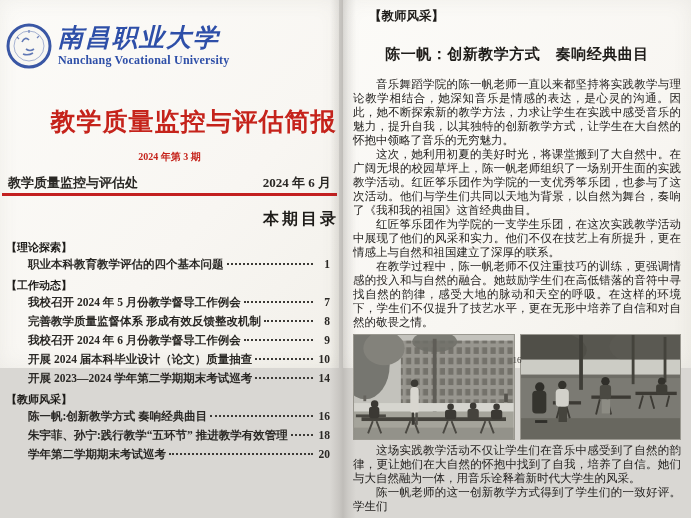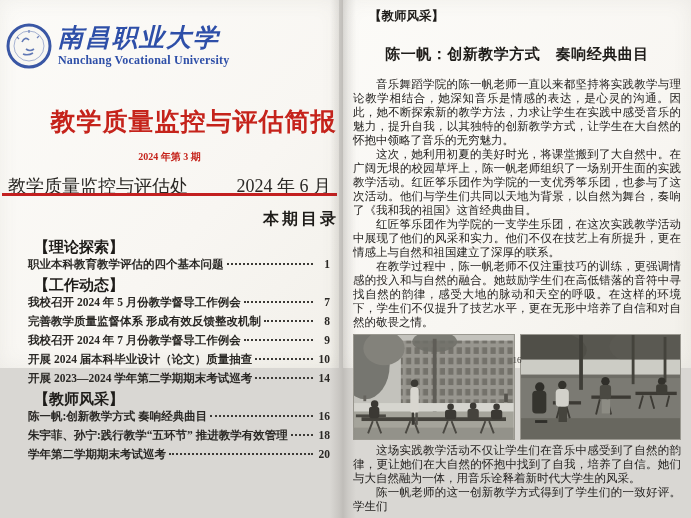--- a/index.html
+++ b/index.html
@@ -46,7 +46,7 @@
   .meta-row {
     position:absolute; top:174px; left:8px; right:8px;
     display:flex; justify-content:space-between; align-items:baseline;
-    font-size:18px; font-weight:normal; color:#2a2825;
+    font-size:13px; font-weight:bold; color:#2a2825;
   }
   .red-rule { position:absolute; top:193px; left:2px; right:2px; height:3px; background:#c32020; }
   .toc-title {

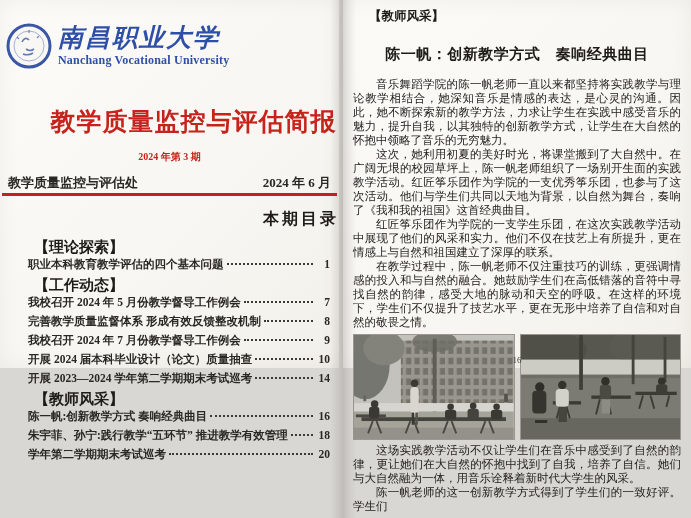--- a/index.html
+++ b/index.html
@@ -54,7 +54,7 @@
     font-size:16px; font-weight:bold; letter-spacing:3px; color:#1e1c19;
   }
   .toc { position:absolute; top:238px; left:6px; right:9px; }
-  .toc-section-header { font-size:15px; font-weight:bold; line-height:19px; height:19px; color:#1e1c19;margin-left:28px; }
+  .toc-section-header { font-size:11px; font-weight:bold; line-height:19px; height:19px; color:#1e1c19; }
   .toc-row { display:flex; align-items:baseline; height:19px; font-size:11.5px; font-weight:bold; color:#2a2825; }
   .toc-row .toc-label { white-space:nowrap; padding-left:22px; }
   .toc-row .leader { flex:1; border-bottom:2px dotted #3c3a36; margin:0 3px; transform:translateY(-3px); min-width:12px; }

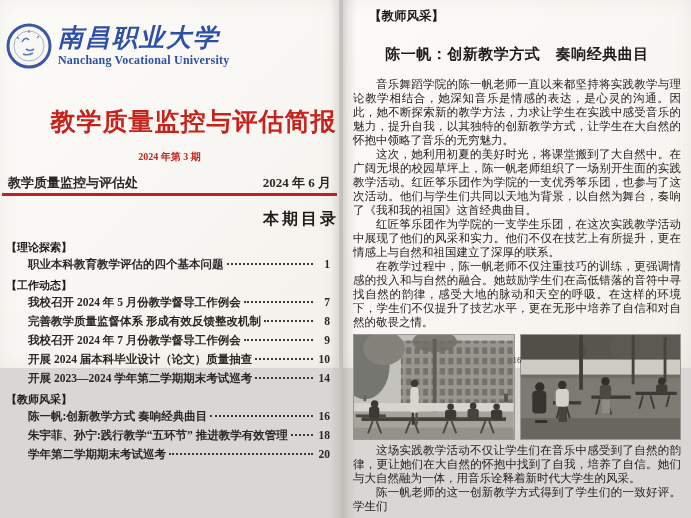--- a/index.html
+++ b/index.html
@@ -128,7 +128,7 @@
         <span class="toc-page">8</span>
       </div>
       <div class="toc-row">
-        <span class="toc-label">我校召开 2024 年 7 月份教学督导工作例会</span>
+        <span class="toc-label">我校召开 2024 年 6 月份教学督导工作例会</span>
         <span class="leader"></span>
         <span class="toc-page">9</span>
       </div>

